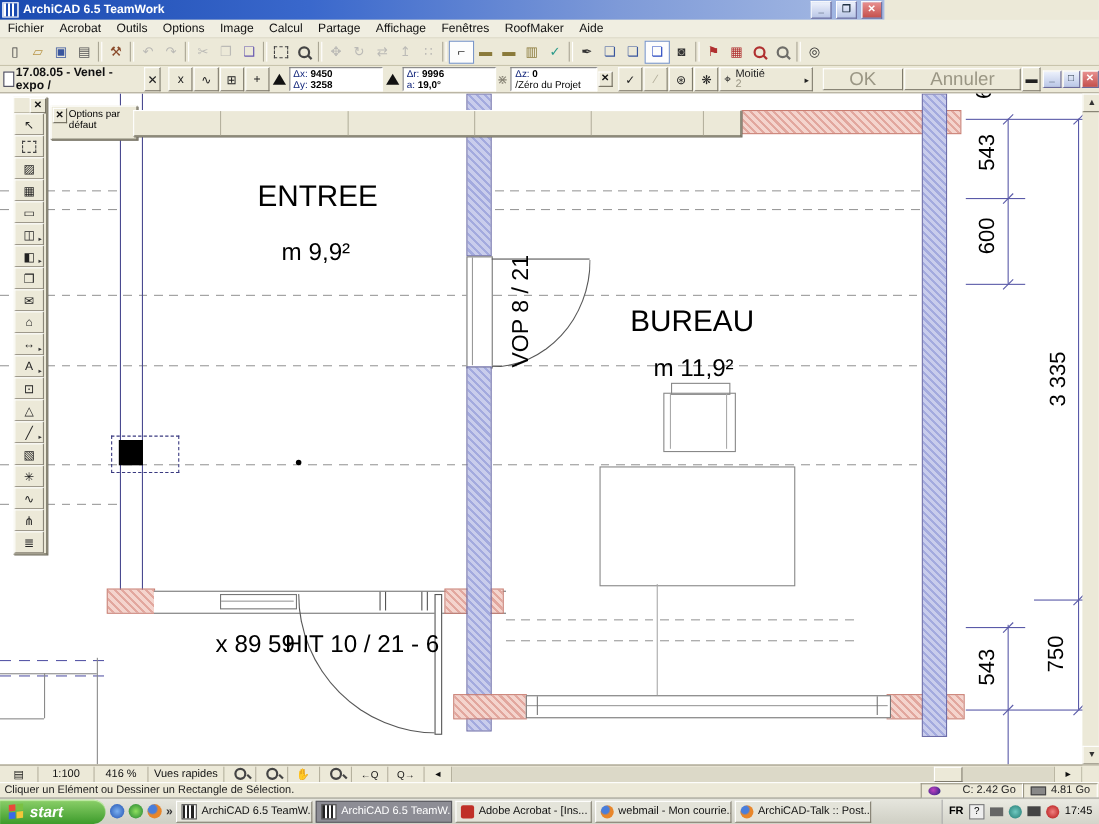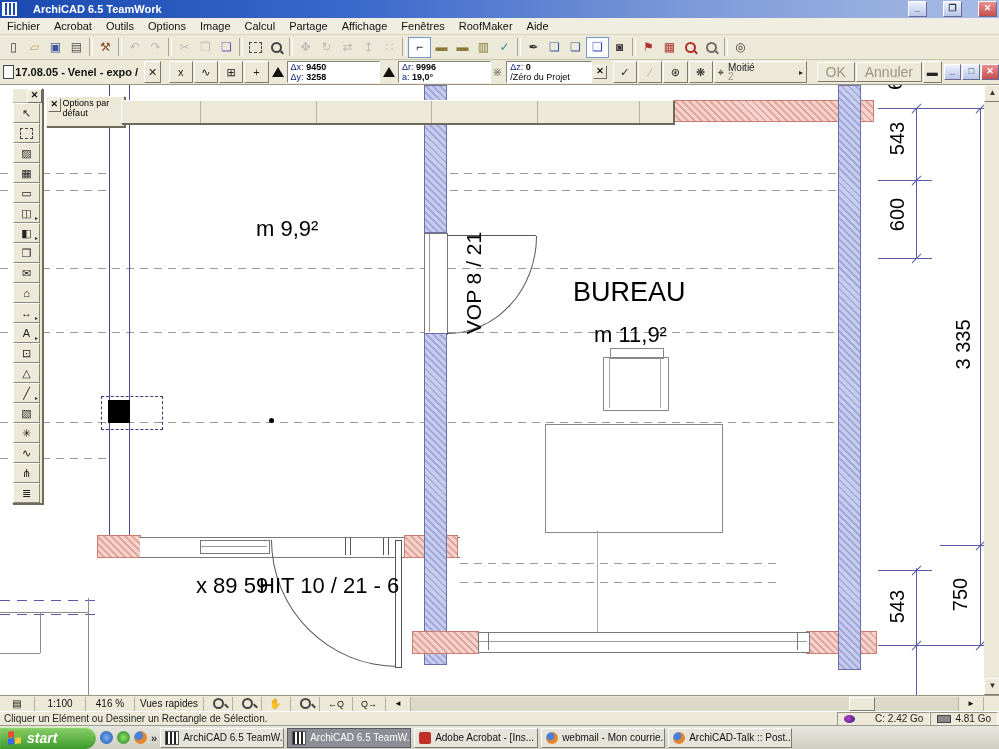--- a/index.html
+++ b/index.html
@@ -7,9 +7,9 @@
        font-family:"Liberation Sans",sans-serif;background:#ece9d8;font-size:11px}
   .abs{position:absolute}
   
-  .titlebar{position:absolute;left:0;top:0;width:999px;height:18px;
+  .titlebar{position:absolute;left:0;top:0;width:804px;height:18px;
     background:linear-gradient(90deg,#1a4ab0,#3a68cc 35%,#7e9ad8 70%,#a8bce4);
-    display:flex;align-items:center;color:#fff;font-weight:bold;font-size:11px;gap:16px;padding:0 2px;box-sizing:border-box}
+    display:flex;align-items:center;color:#fff;font-weight:bold;font-size:11px;gap:4px;padding:0 2px;box-sizing:border-box}
   .appicon{width:13px;height:12px;background:repeating-linear-gradient(90deg,#fff 0 2px,#1a4ab0 2px 4px);border:1px solid #fff}
   .winbtn{width:17px;height:14px;border:1px solid #fff;border-right-color:#6a6a9a;border-bottom-color:#6a6a9a;
     background:linear-gradient(#eef2fc,#b9c6e6);color:#234;font-size:9px;line-height:12px;text-align:center;font-weight:bold}

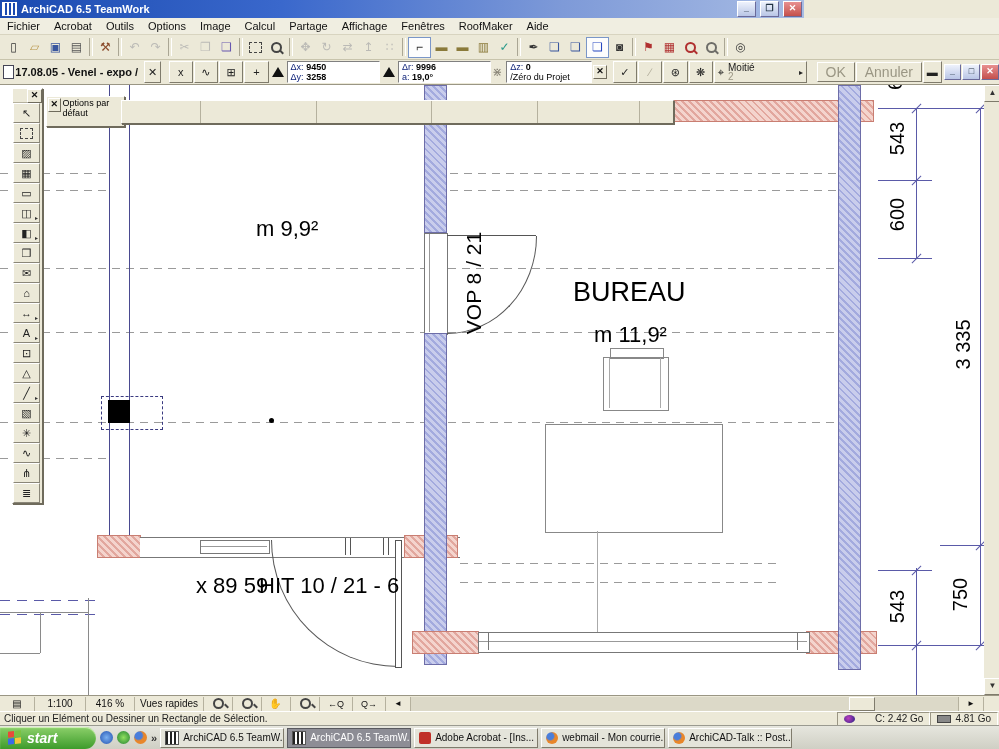--- a/index.html
+++ b/index.html
@@ -33,7 +33,7 @@
   .docicon{width:10px;height:12px;border:1px solid #445;background:#fff}
   .coordbox{background:#fff;border:1px solid #808080;border-bottom-color:#fff;border-right-color:#fff;height:20px;font-size:9px;color:#10247a;padding:0 3px;line-height:10px;white-space:nowrap}
   .tri{width:0;height:0;border-left:6px solid transparent;border-right:6px solid transparent;border-bottom:10px solid #111;margin:0 2px}
-  .okbtn{height:18px;padding:0 8px;color:#9a9684;font-size:14px;display:flex;align-items:center}
+  .okbtn{height:18px;padding:0 23px;color:#9a9684;font-size:17px;display:flex;align-items:center}
   
   #workarea{position:absolute;left:0;top:85px;width:999px;height:610px;background:#fff;overflow:hidden}
   .hl{position:absolute;border-top:1px solid #8a8a8a}

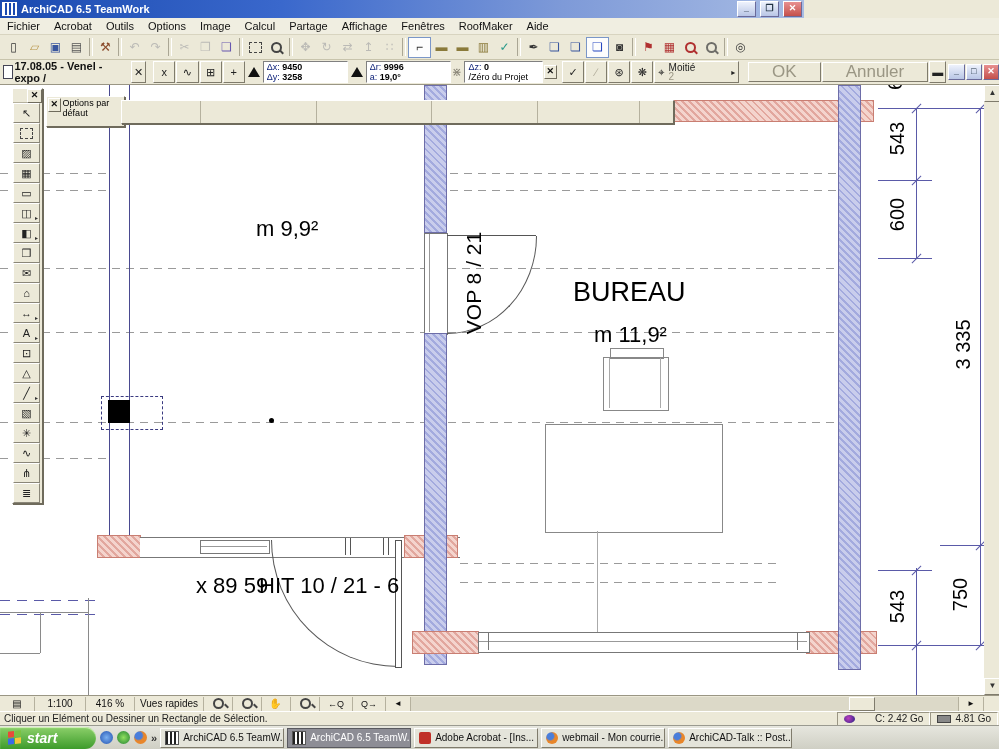--- a/index.html
+++ b/index.html
@@ -345,6 +345,7 @@
   <div class="dimtext" style="left:944px;top:498px">750</div>
   <div class="dimtext" style="left:890px;top:-12px">6</div>
 
+  <div class="plantext" style="left:234px;top:78px;font-size:27px">ENTREE</div>
   <div class="plantext" style="left:256px;top:131px;font-size:22px">m 9,9²</div>
   <div class="plantext" style="left:573px;top:192px;font-size:27px">BUREAU</div>
   <div class="plantext" style="left:594px;top:237px;font-size:22px">m 11,9²</div>

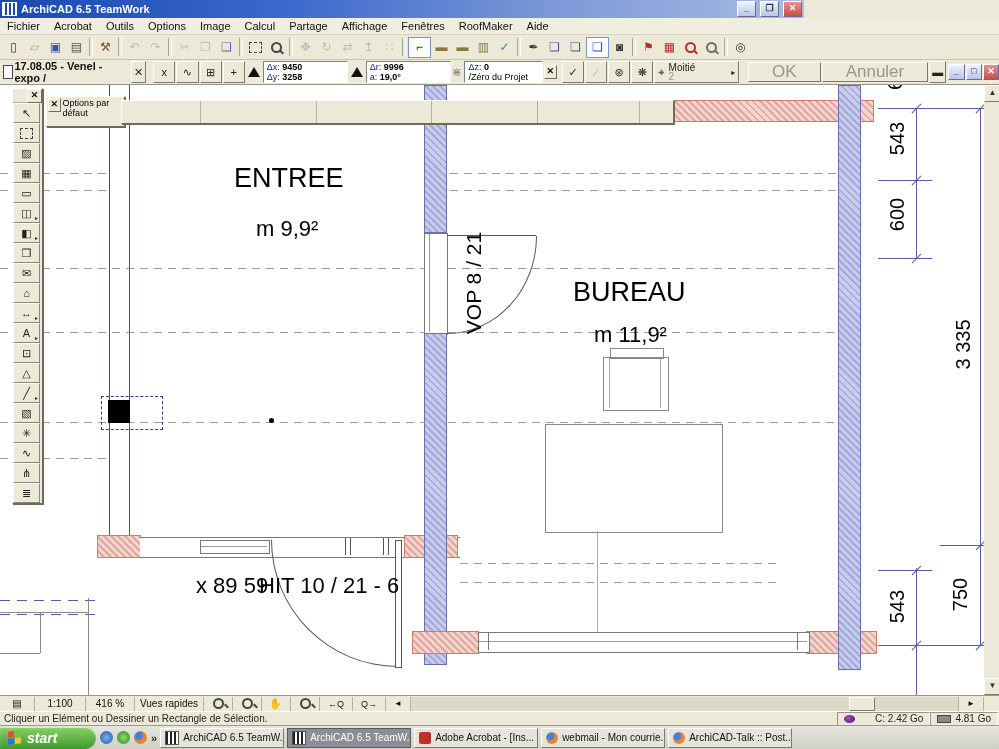--- a/index.html
+++ b/index.html
@@ -511,6 +511,15 @@
       </div>
   </div>
   <span style="flex:1"></span>
+  <div style="display:flex;align-items:center;gap:5px;border-left:1px solid #aaa;height:22px;padding:0 6px;background:linear-gradient(#eaeae2,#d4d4ca)">
+    <span style="font-size:10px;font-weight:bold">FR</span>
+    <span style="width:12px;height:12px;border:1px solid #777;background:#eee;font-size:9px;text-align:center;line-height:11px">?</span>
+    <span class="trayicon" style="background:#666;height:8px"></span>
+    <span class="trayicon" style="background:radial-gradient(#70c8c0,#207870);border-radius:50%"></span>
+    <span class="trayicon" style="background:#444;height:9px"></span>
+    <span class="trayicon" style="background:radial-gradient(#f08080,#b01010);border-radius:50%"></span>
+    <span style="font-size:10px">17:45</span>
+  </div>
 </div>
 
 </body></html>

